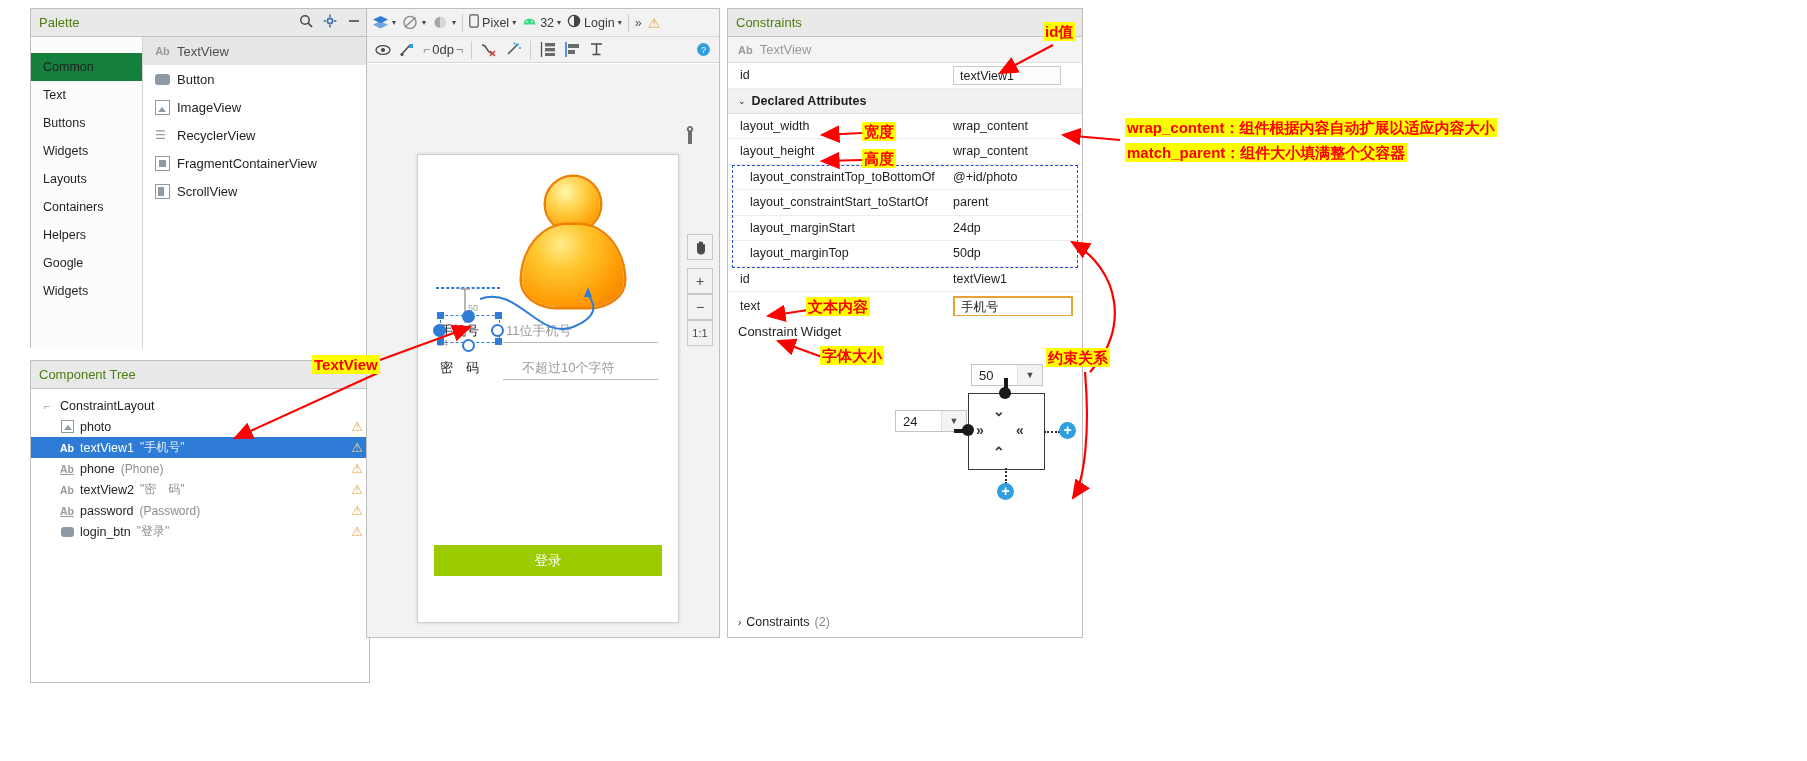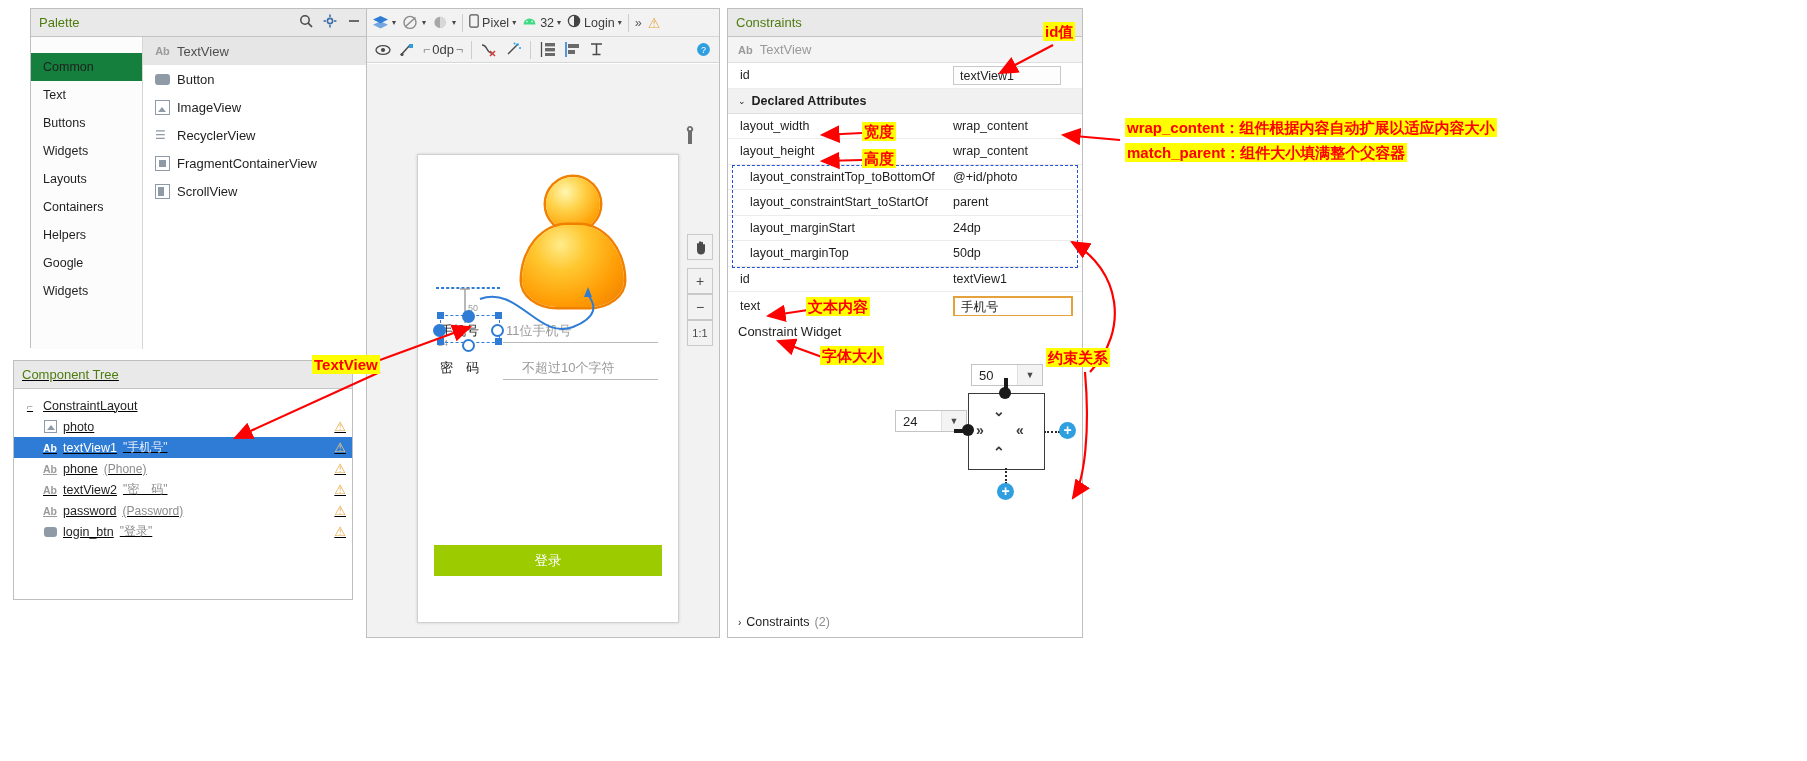--- a/index.html
+++ b/index.html
@@ -39,7 +39,7 @@
   .ic-switch:after{content:"";position:absolute;left:7px;top:3px;width:8px;height:8px;border-radius:50%;background:#8e9ba6;}
 
   
-  #ctree{left:13px;top:360px;width:340px;height:240px;text-decoration:underline;}
+  #ctree{left:30px;top:360px;width:340px;height:323px;}
   .ct-row{height:21px;display:flex;align-items:center;font-size:12.5px;color:#1f1f1f;padding-right:6px;}
   .ct-row.sel{background:#2f7cd6;color:#ffffff;}
   .ct-ind0{padding-left:8px;}

